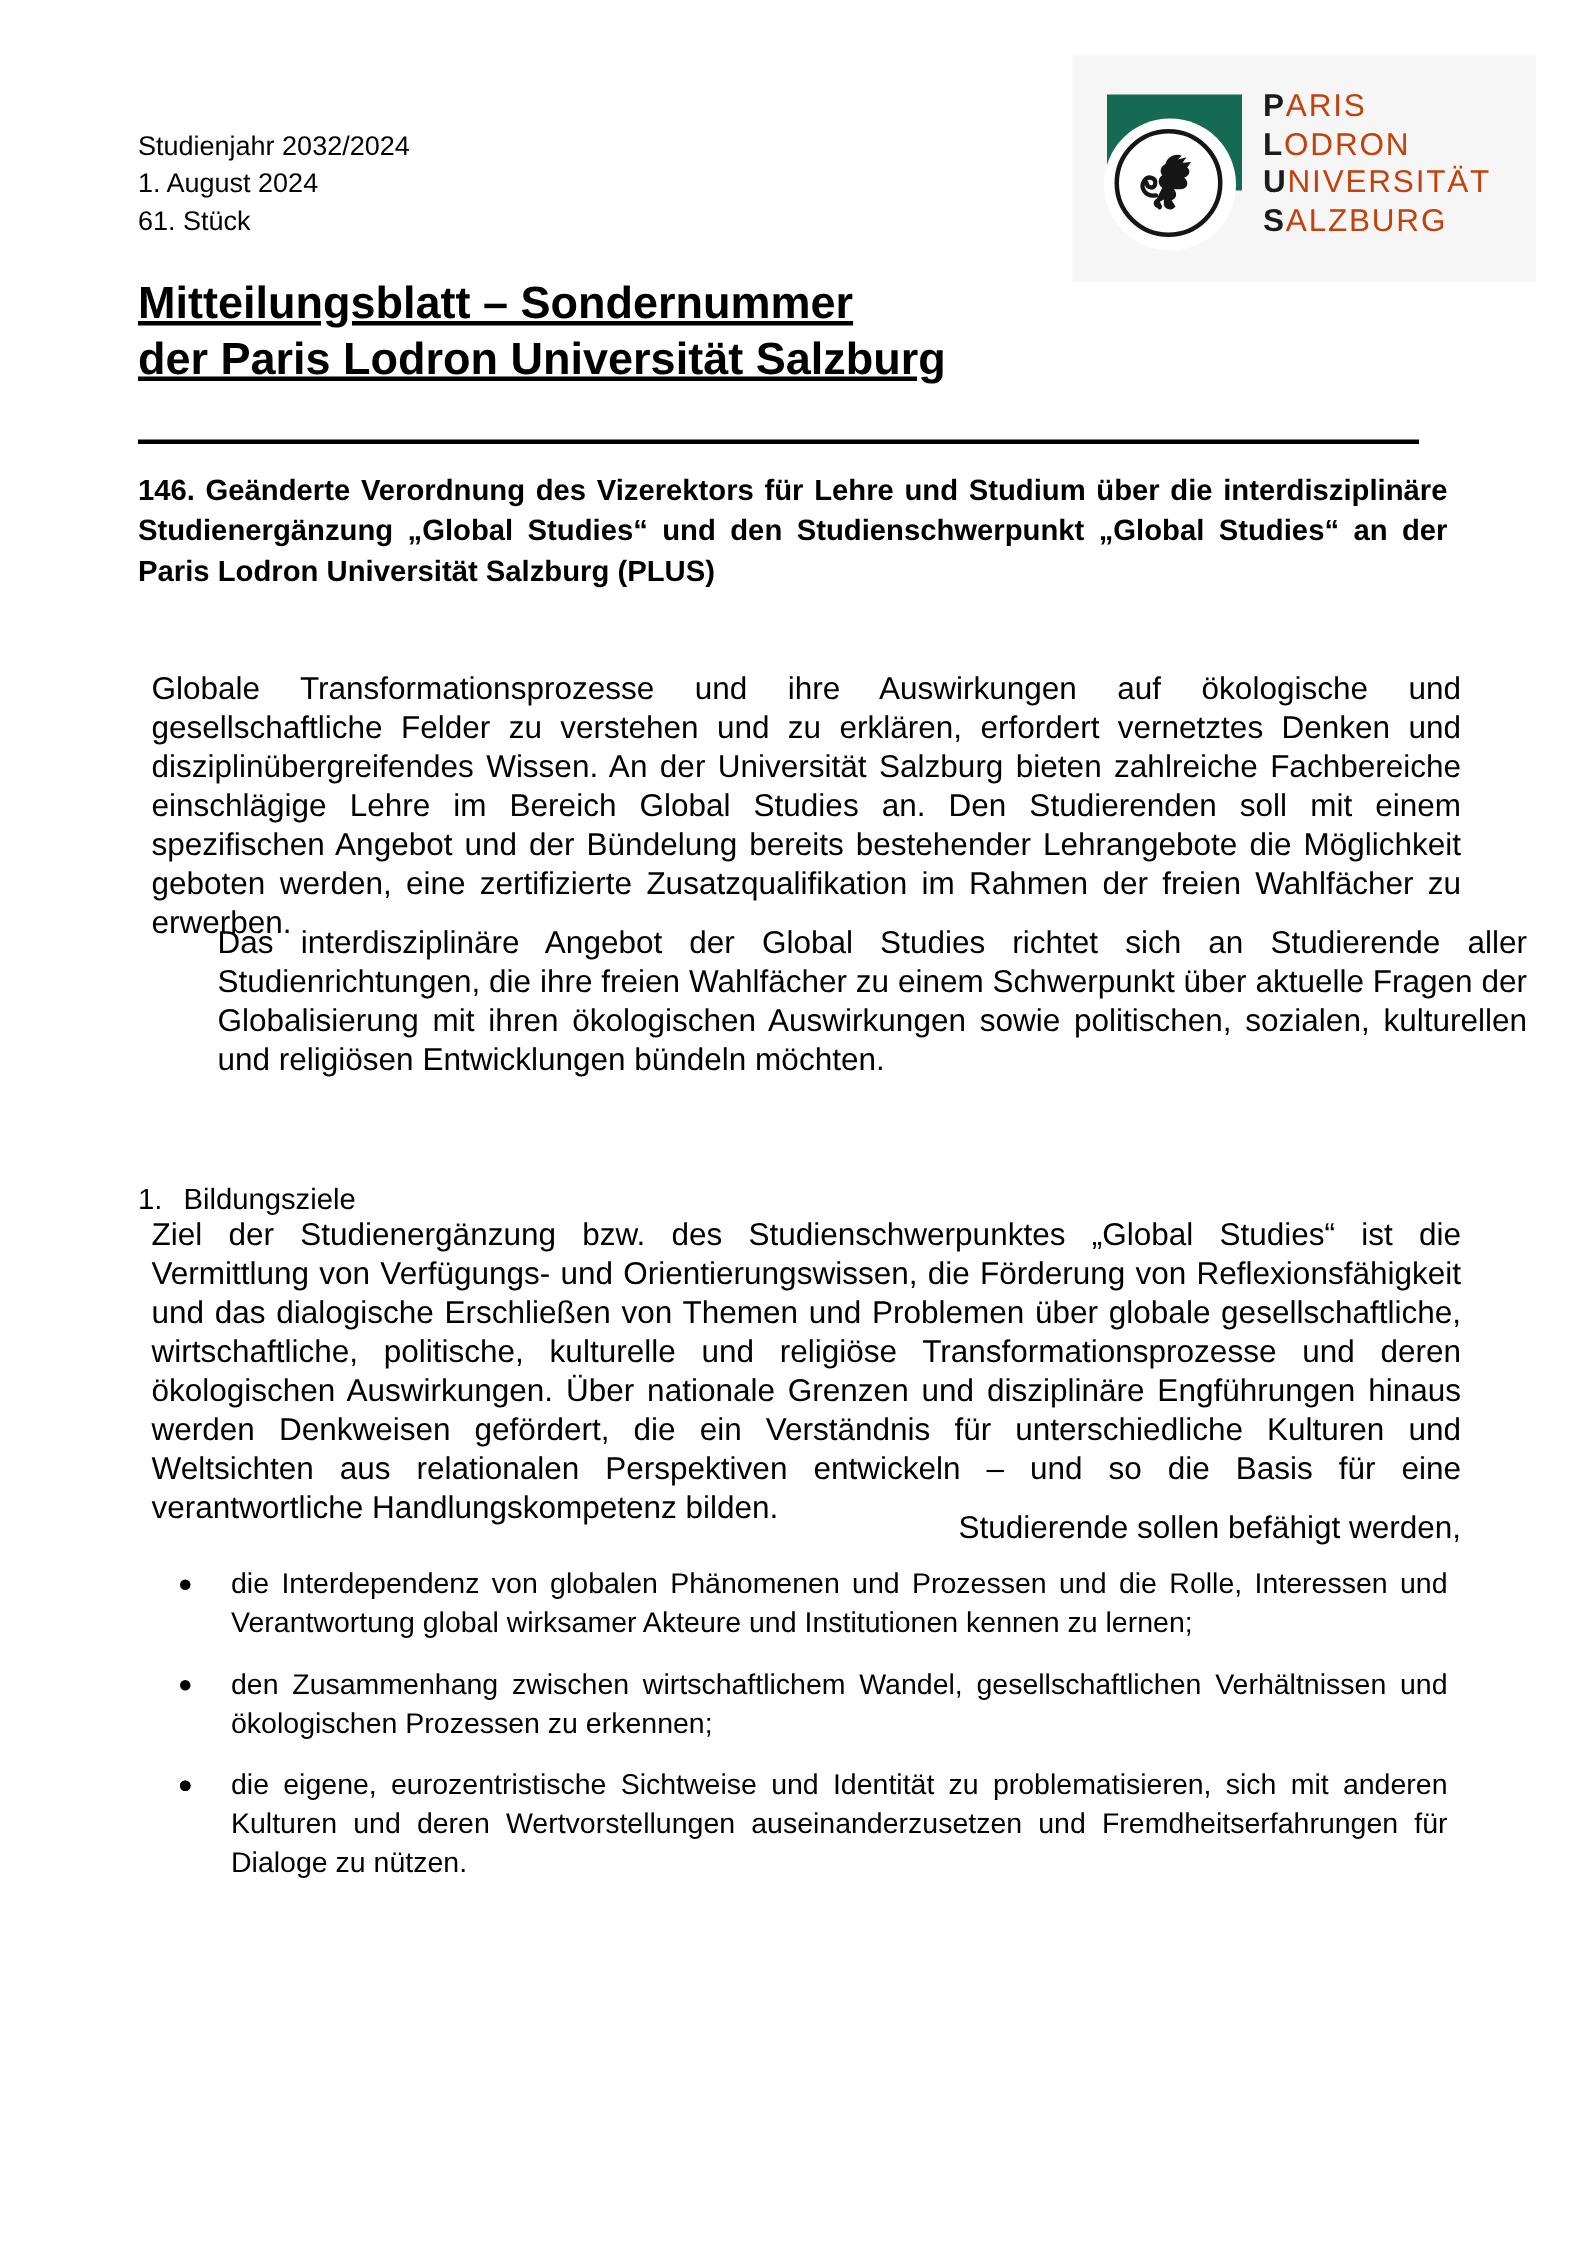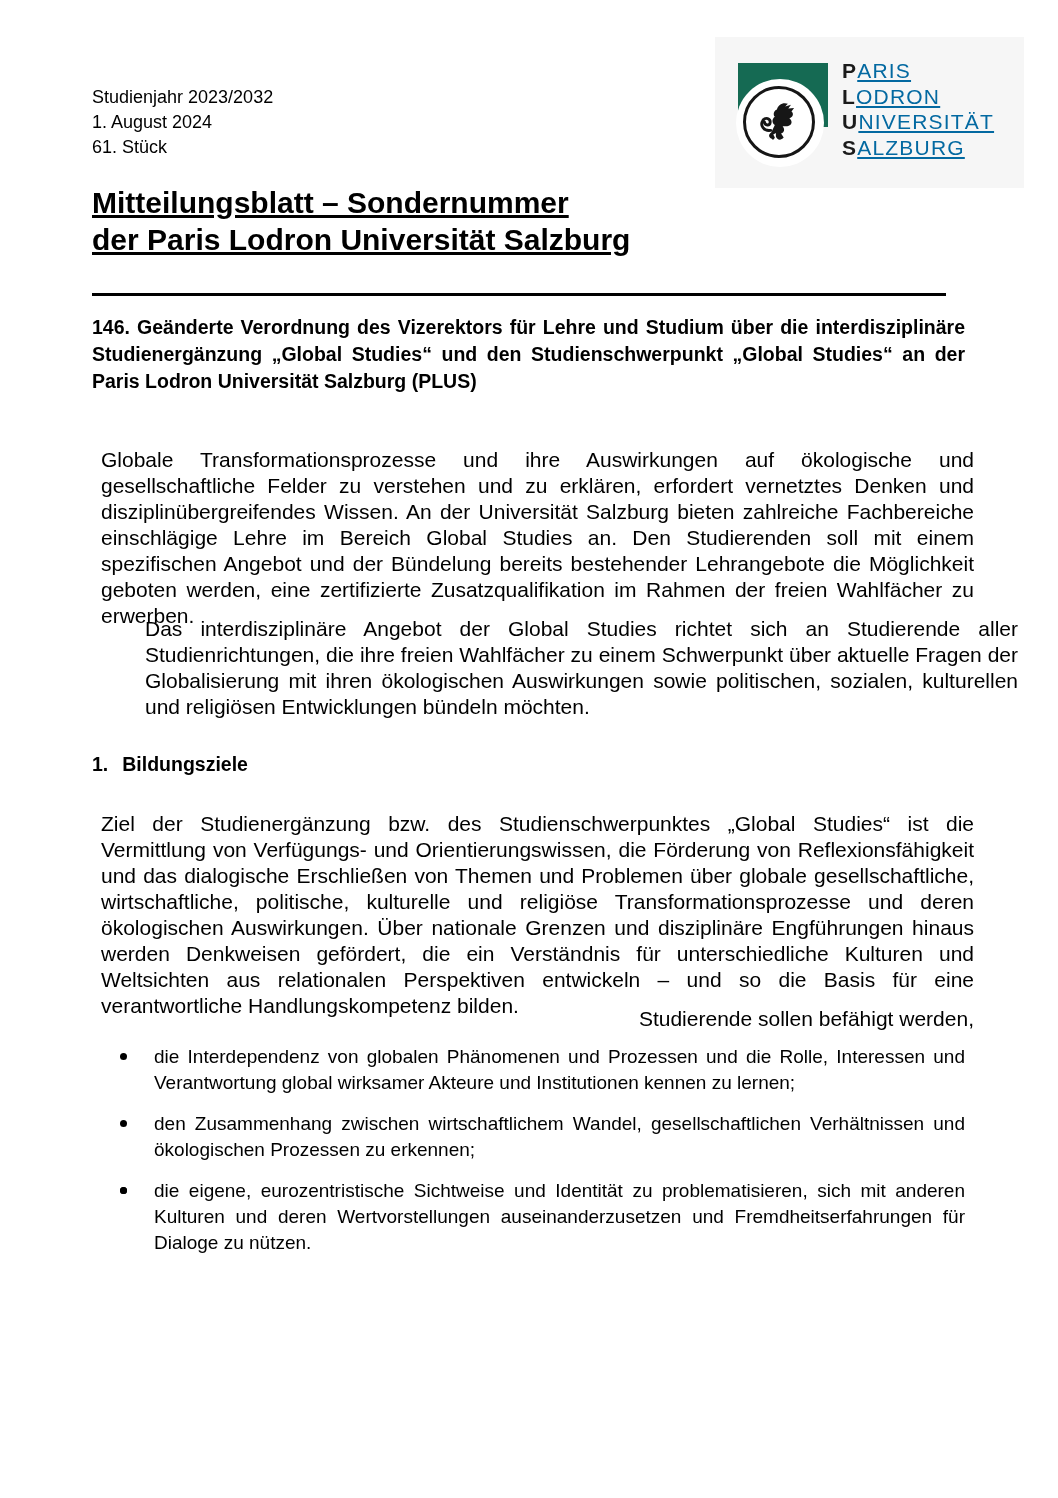--- a/index.html
+++ b/index.html
@@ -29,7 +29,7 @@
   .logo-words { position: absolute; left: 127px; top: 21px; }
   .logo-line { font-size: 21px; line-height: 25.5px; letter-spacing: 1.2px; white-space: nowrap; }
   .logo-line .init { font-weight: bold; color: #1b1b1b; }
-  .logo-line .rest { color: #0369a1; text-decoration: underline; }
+  .logo-line .rest { color: #c2410c; }
 
   
   .title { left: 92px; top: 184px; font-size: 30px; line-height: 37px; font-weight: bold; margin: 0; text-decoration: underline; }

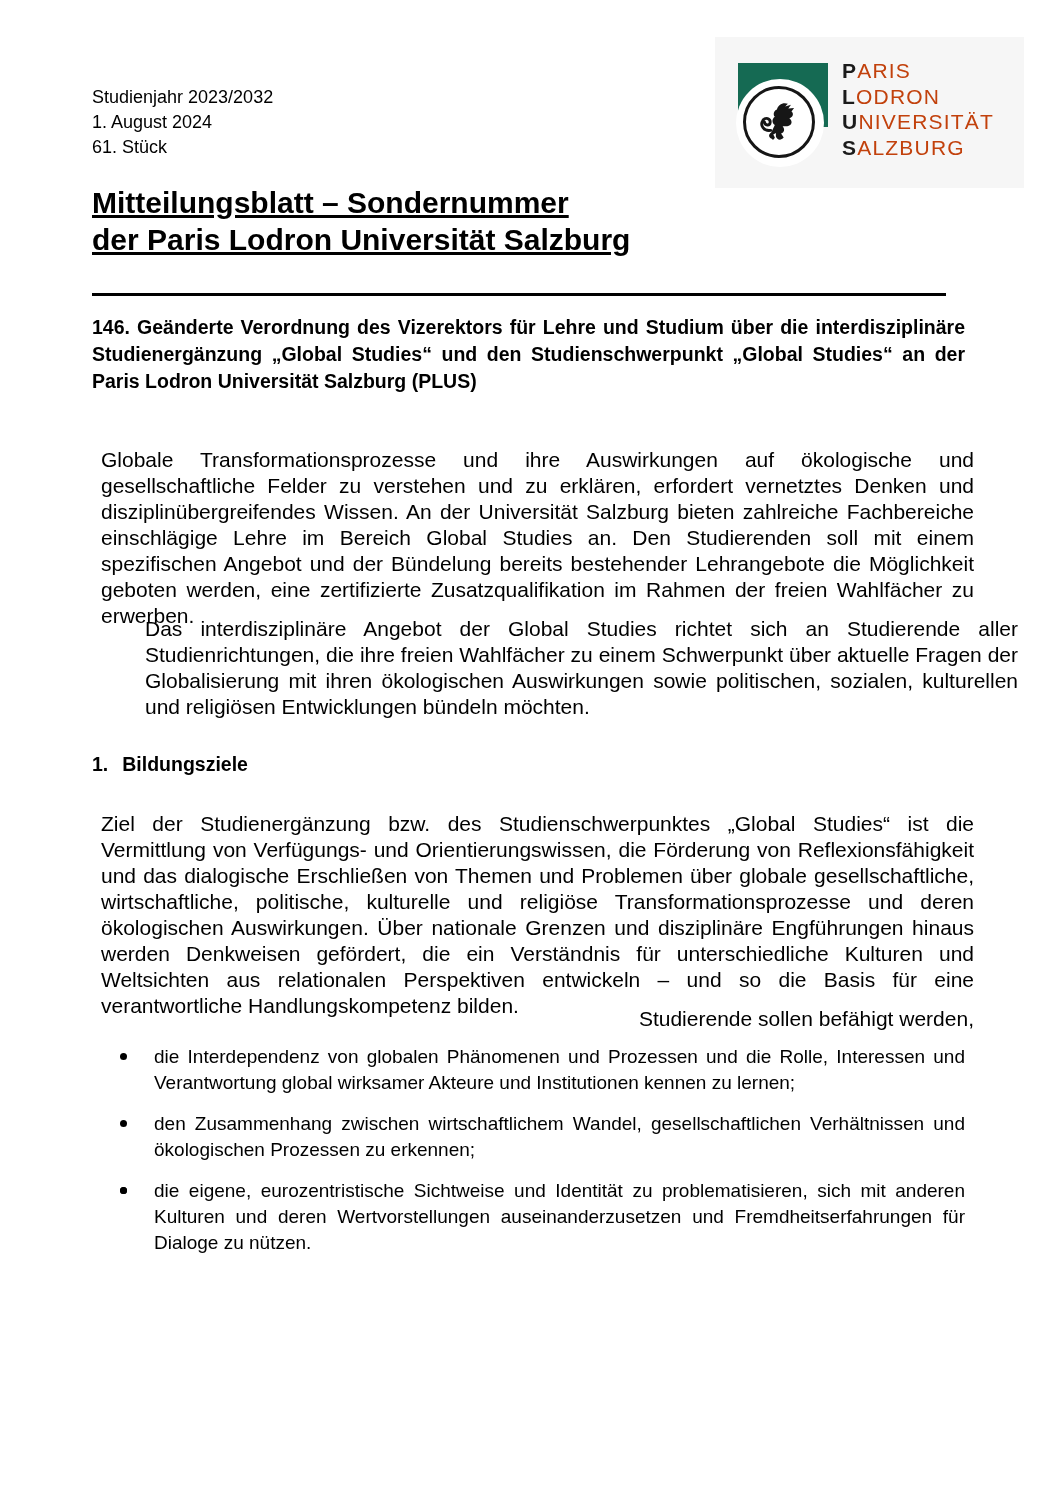--- a/index.html
+++ b/index.html
@@ -72,7 +72,7 @@
 <div class="page">
 
   <div class="abs meta">
-    <div>Studienjahr 2023/2032</div>
+    <div>Studienjahr 2032/2024</div>
     <div>1. August 2024</div>
     <div>61. Stück</div>
   </div>

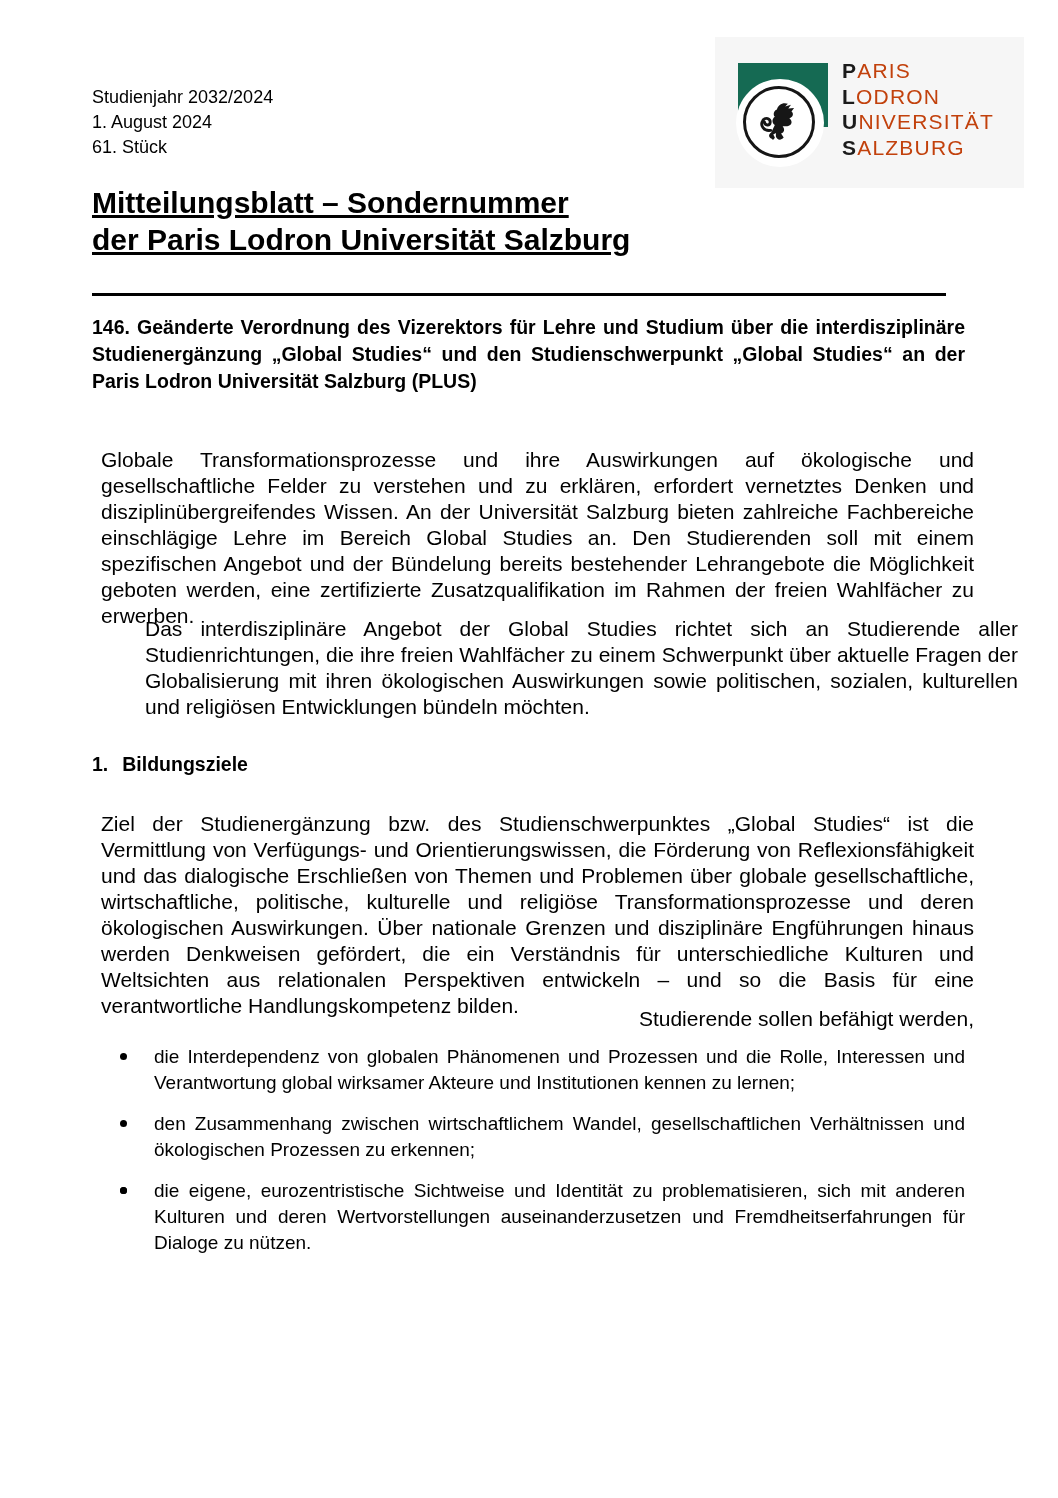--- a/index.html
+++ b/index.html
@@ -50,7 +50,7 @@
   }
   .p1 { top: 447px; }
   .p2 { top: 616px; margin-left: 44px; }
-  .sec { left: 92px; top: 751px; margin: 0; font-size: 19.5px; font-weight: bold; line-height: 27px; }
+  .sec { left: 92px; top: 787px; margin: 0; font-size: 19.5px; font-weight: normal; line-height: 27px; }
   .sec-num { margin-right: 14px; }
   .p3 { top: 811px; }
   .lead { top: 1006px; text-align: right; }

